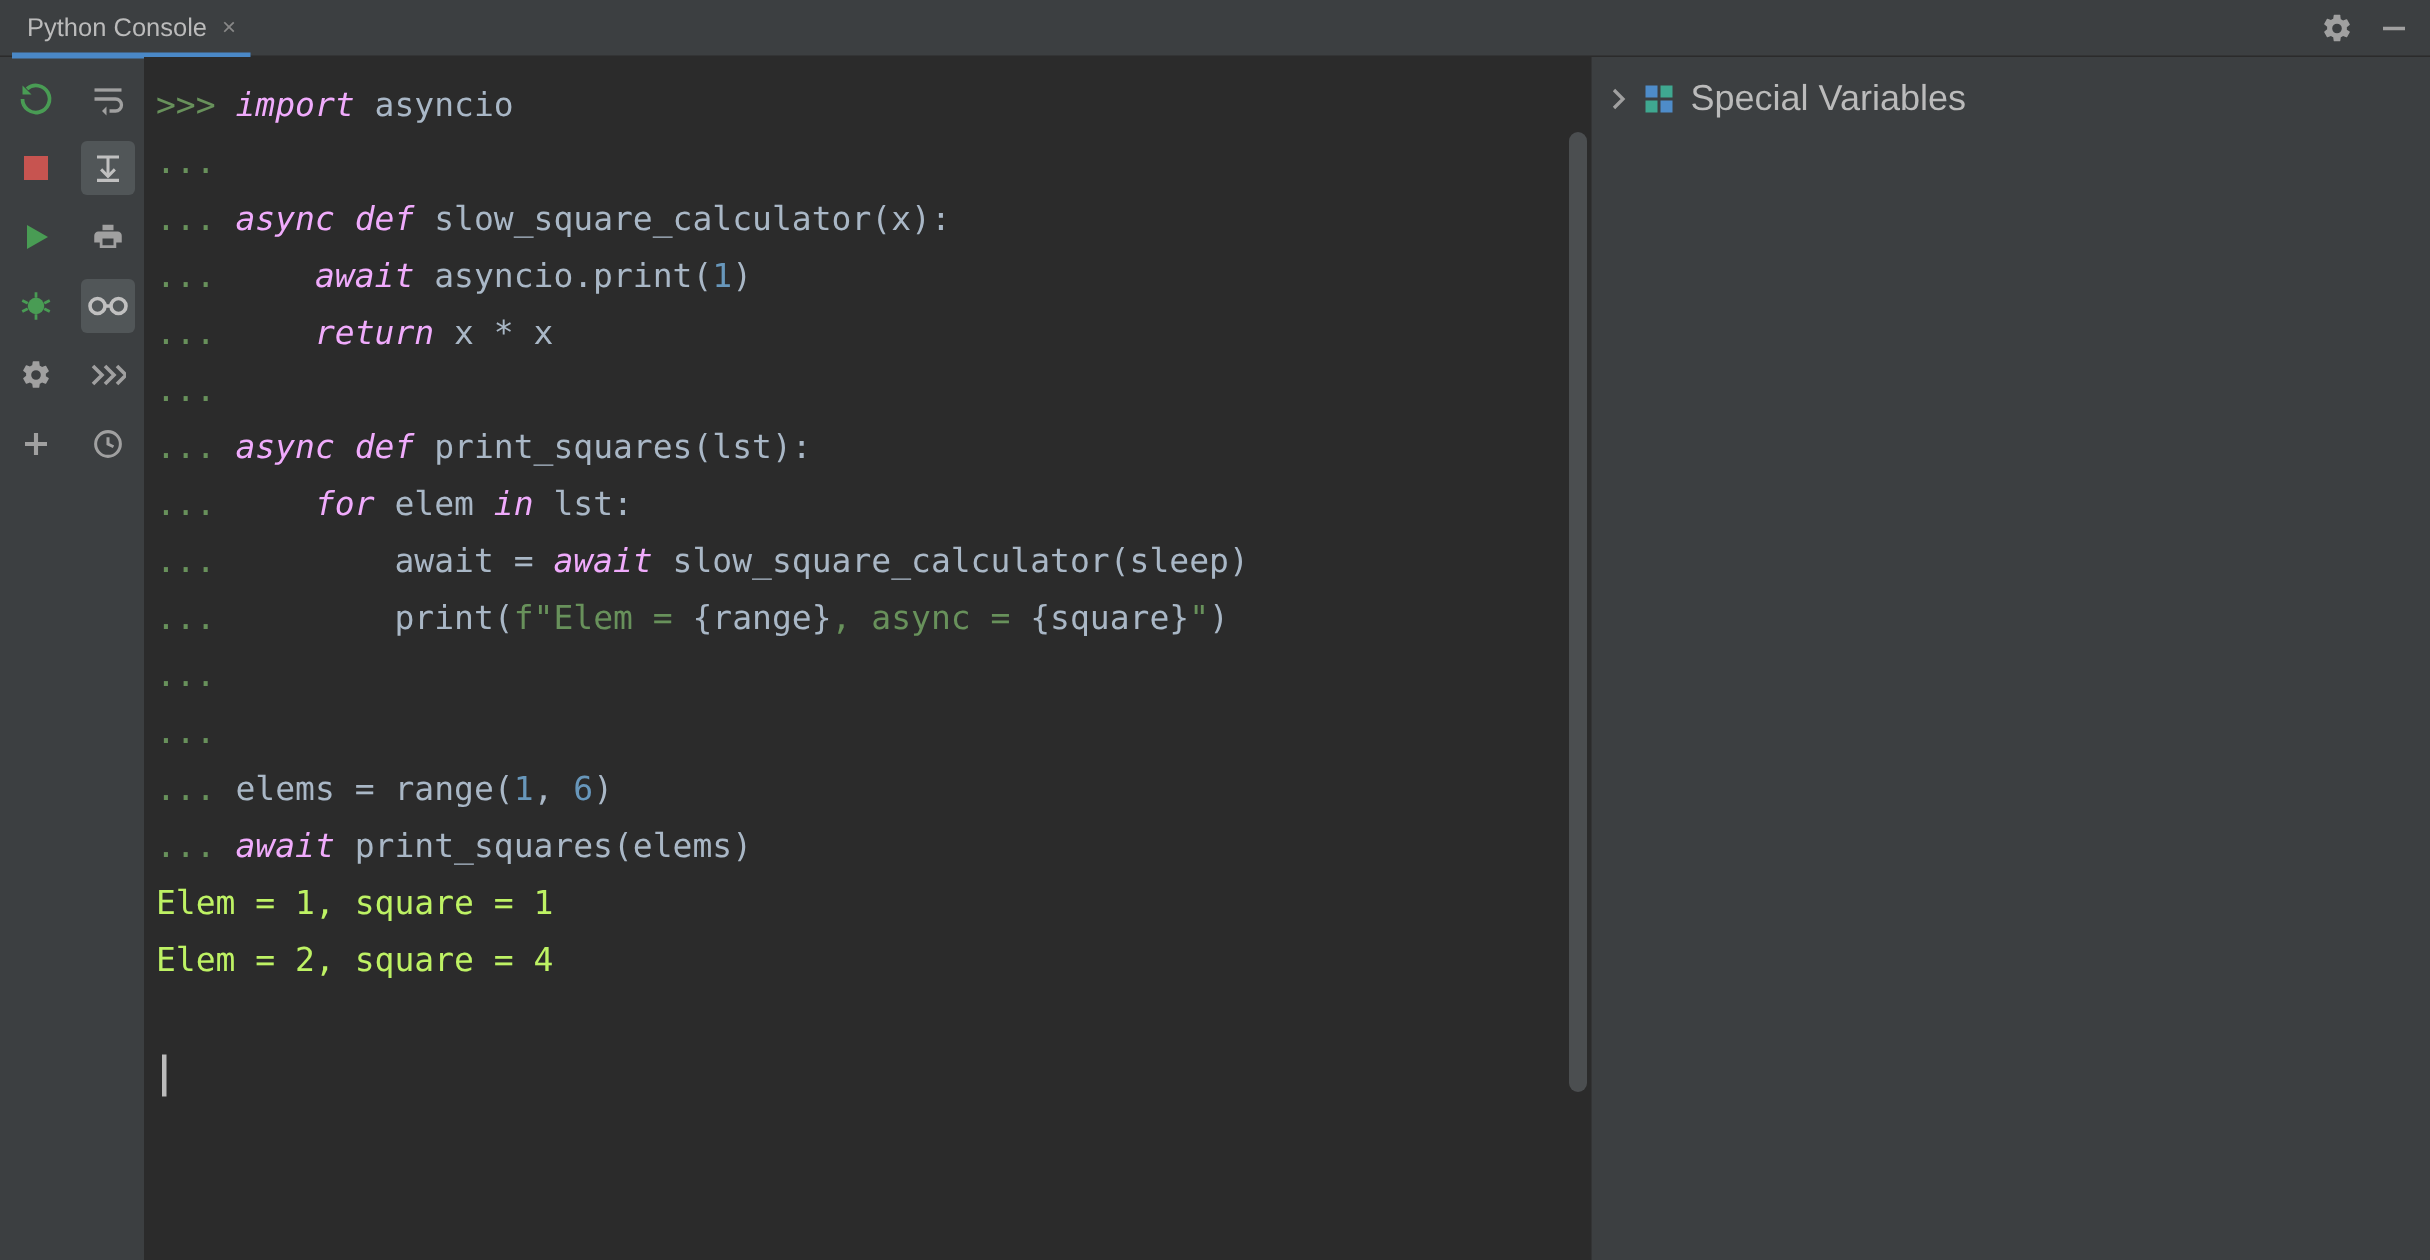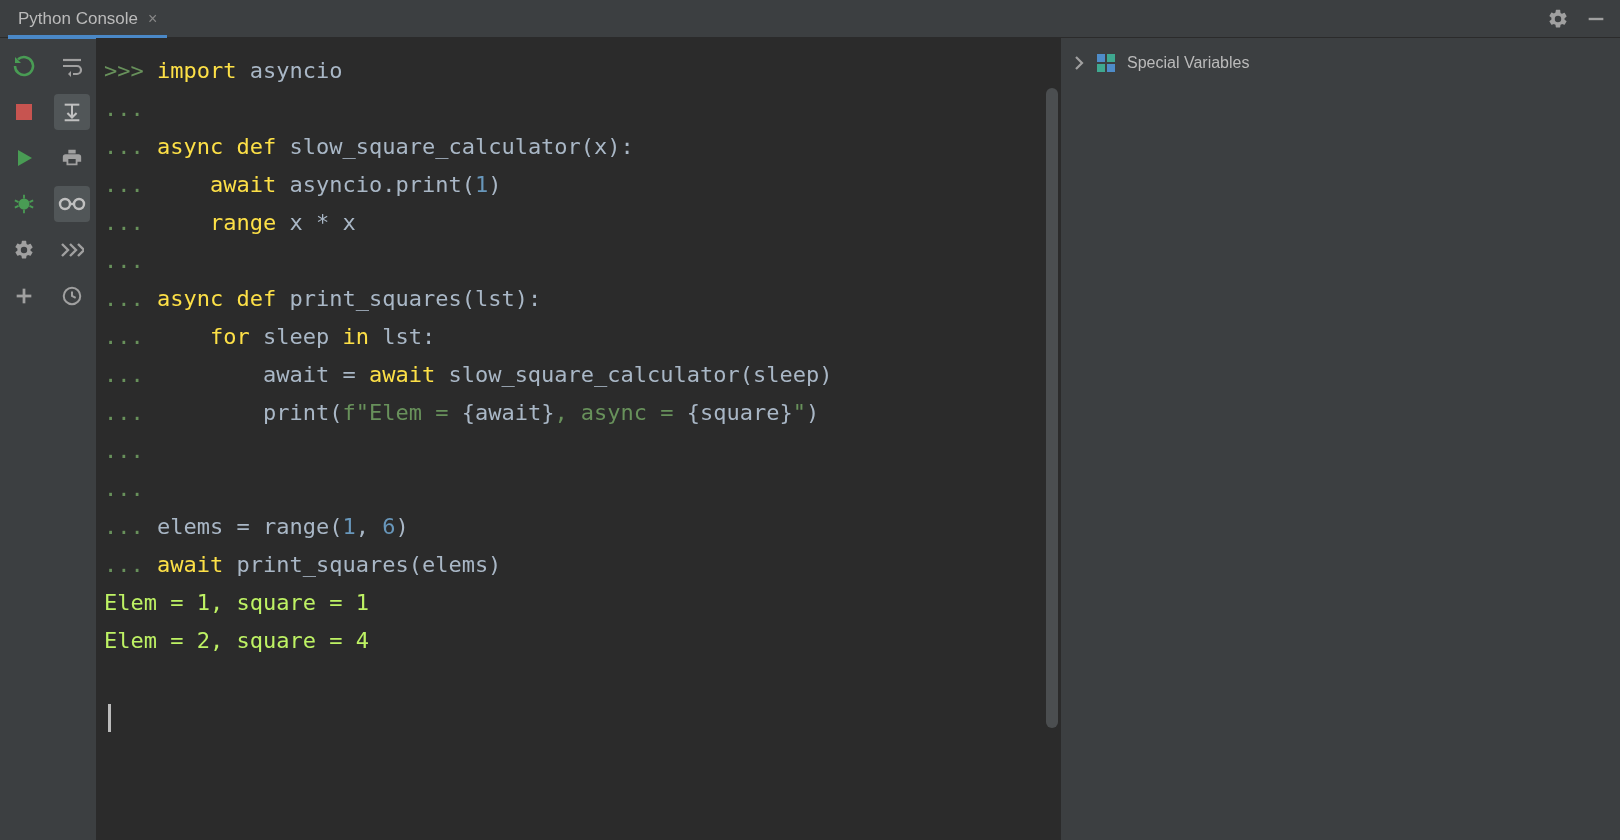--- a/index.html
+++ b/index.html
@@ -92,7 +92,7 @@
     white-space:pre;
   }
   .prompt { color:#68915b; }
-  .kw     { color:#fde047; }
+  .kw     { color:#f0abfc;font-style:italic; }
   .txt    { color:#a9b7c6; }
   .num    { color:#6897bb; }
   .str    { color:#68915b; }

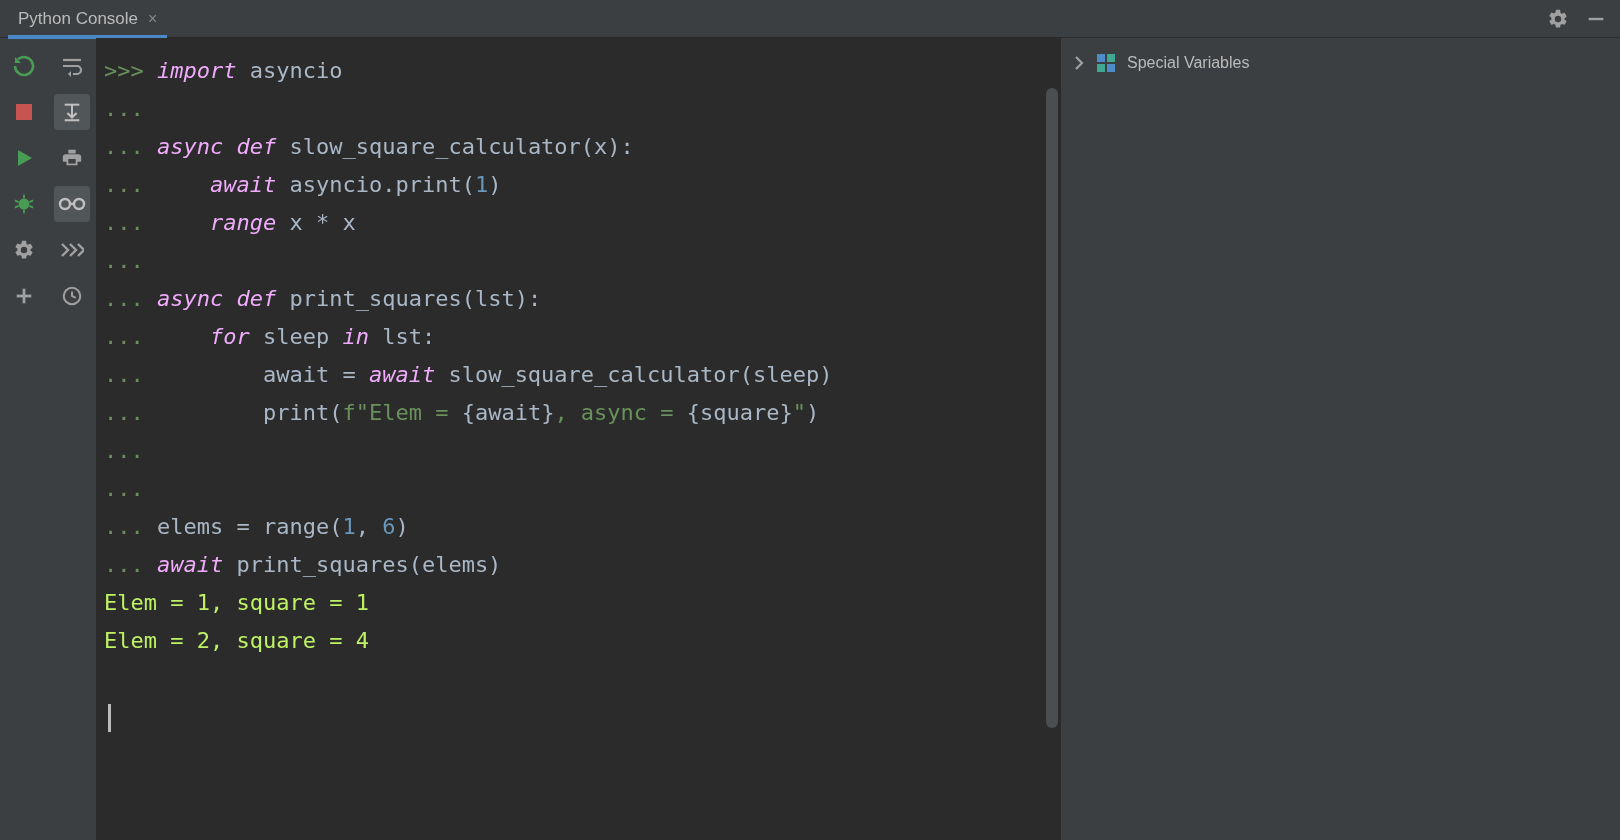--- a/index.html
+++ b/index.html
@@ -121,7 +121,7 @@
     display:flex; align-items:center;
     color:#bbbbbb;
     font-family: -apple-system, BlinkMacSystemFont, "Segoe UI", sans-serif;
-    font-size:16px;
+    font-size:24px;
     cursor:pointer;
   }
   .chev { margin-right:10px; color:#a0a0a0; font-size:18px;}

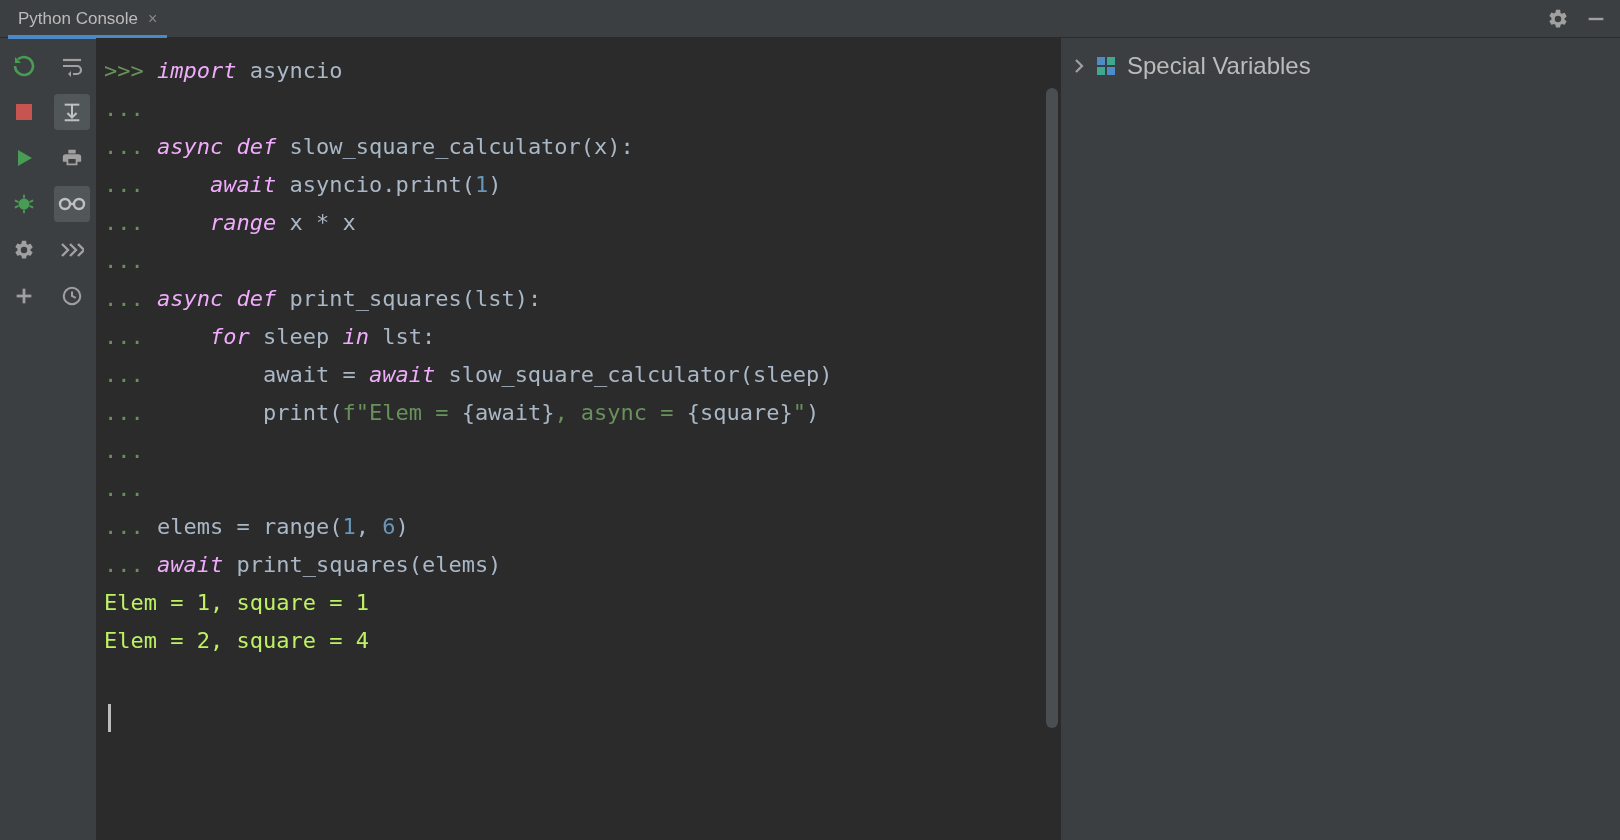--- a/index.html
+++ b/index.html
@@ -241,7 +241,7 @@
 <span class="prompt">... </span>
 <span class="prompt">... </span><span class="kw">async </span><span class="kw">def</span><span class="txt"> slow_square_calculator(x):</span>
 <span class="prompt">... </span><span>    </span><span class="kw">await</span><span class="txt"> asyncio.print(</span><span class="num">1</span><span class="txt">)</span>
-<span class="prompt">... </span><span>    </span><span class="kw">range</span><span class="txt"> x * x</span>
+<span class="prompt">... </span><span>    </span><span class="kw">return</span><span class="txt"> x * x</span>
 <span class="prompt">... </span>
 <span class="prompt">... </span><span class="kw">async </span><span class="kw">def</span><span class="txt"> print_squares(lst):</span>
 <span class="prompt">... </span><span>    </span><span class="kw">for</span><span class="txt"> sleep </span><span class="kw">in</span><span class="txt"> lst:</span>

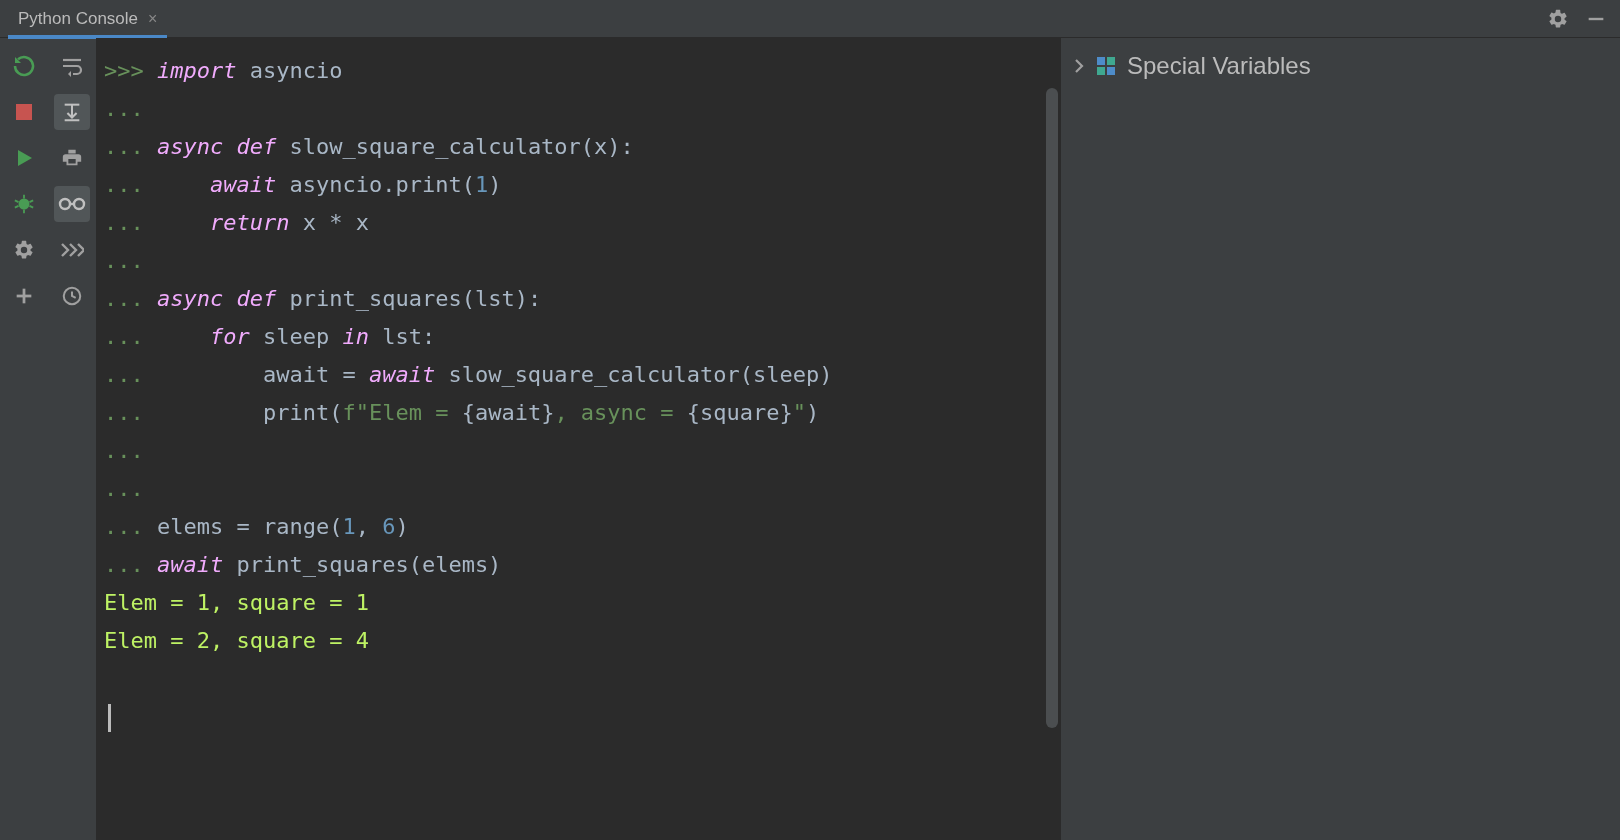--- a/index.html
+++ b/index.html
@@ -244,7 +244,7 @@
 <span class="prompt">... </span><span>    </span><span class="kw">return</span><span class="txt"> x * x</span>
 <span class="prompt">... </span>
 <span class="prompt">... </span><span class="kw">async </span><span class="kw">def</span><span class="txt"> print_squares(lst):</span>
-<span class="prompt">... </span><span>    </span><span class="kw">for</span><span class="txt"> sleep </span><span class="kw">in</span><span class="txt"> lst:</span>
+<span class="prompt">... </span><span>    </span><span class="kw">for</span><span class="txt"> elem </span><span class="kw">in</span><span class="txt"> lst:</span>
 <span class="prompt">... </span><span>        </span><span class="txt">await = </span><span class="kw">await</span><span class="txt"> slow_square_calculator(sleep)</span>
 <span class="prompt">... </span><span>        </span><span class="txt">print(</span><span class="str">f"Elem = </span><span class="txt">{await}</span><span class="str">, async = </span><span class="txt">{square}</span><span class="str">"</span><span class="txt">)</span>
 <span class="prompt">... </span>

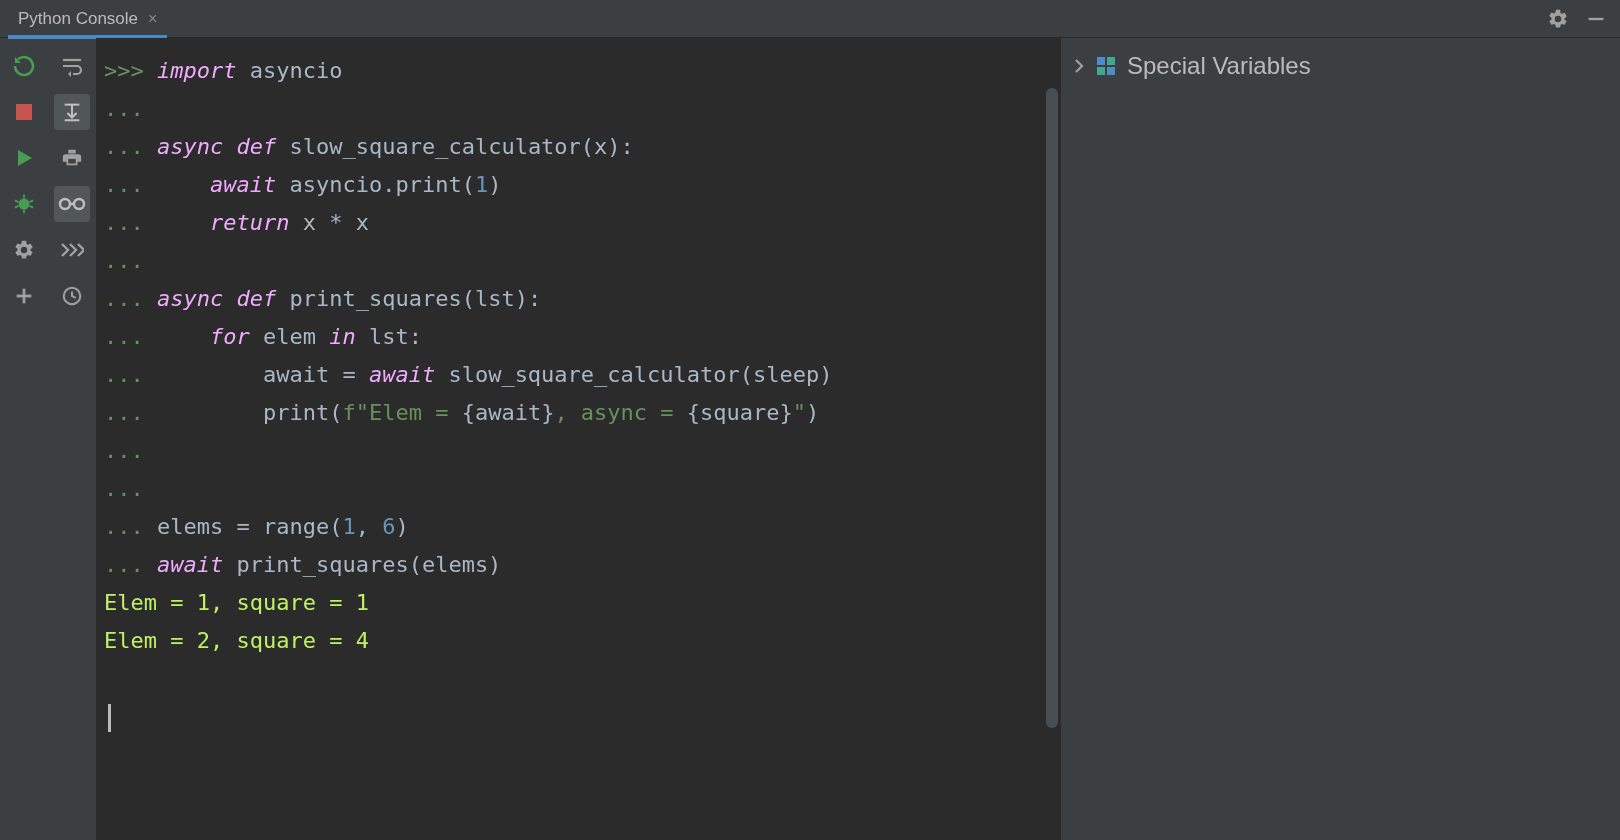--- a/index.html
+++ b/index.html
@@ -246,7 +246,7 @@
 <span class="prompt">... </span><span class="kw">async </span><span class="kw">def</span><span class="txt"> print_squares(lst):</span>
 <span class="prompt">... </span><span>    </span><span class="kw">for</span><span class="txt"> elem </span><span class="kw">in</span><span class="txt"> lst:</span>
 <span class="prompt">... </span><span>        </span><span class="txt">await = </span><span class="kw">await</span><span class="txt"> slow_square_calculator(sleep)</span>
-<span class="prompt">... </span><span>        </span><span class="txt">print(</span><span class="str">f"Elem = </span><span class="txt">{await}</span><span class="str">, async = </span><span class="txt">{square}</span><span class="str">"</span><span class="txt">)</span>
+<span class="prompt">... </span><span>        </span><span class="txt">print(</span><span class="str">f"Elem = </span><span class="txt">{range}</span><span class="str">, async = </span><span class="txt">{square}</span><span class="str">"</span><span class="txt">)</span>
 <span class="prompt">... </span>
 <span class="prompt">... </span>
 <span class="prompt">... </span><span class="txt">elems = range(</span><span class="num">1</span><span class="txt">, </span><span class="num">6</span><span class="txt">)</span>

